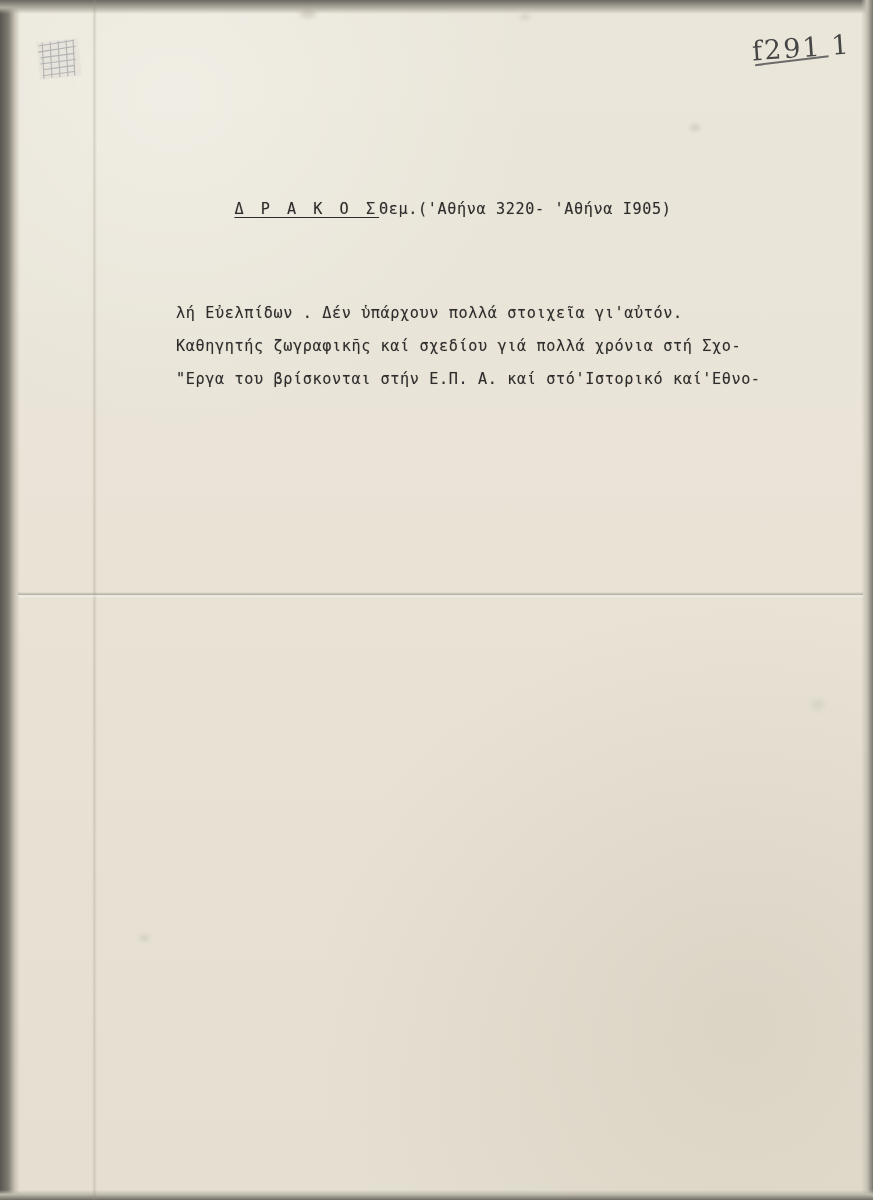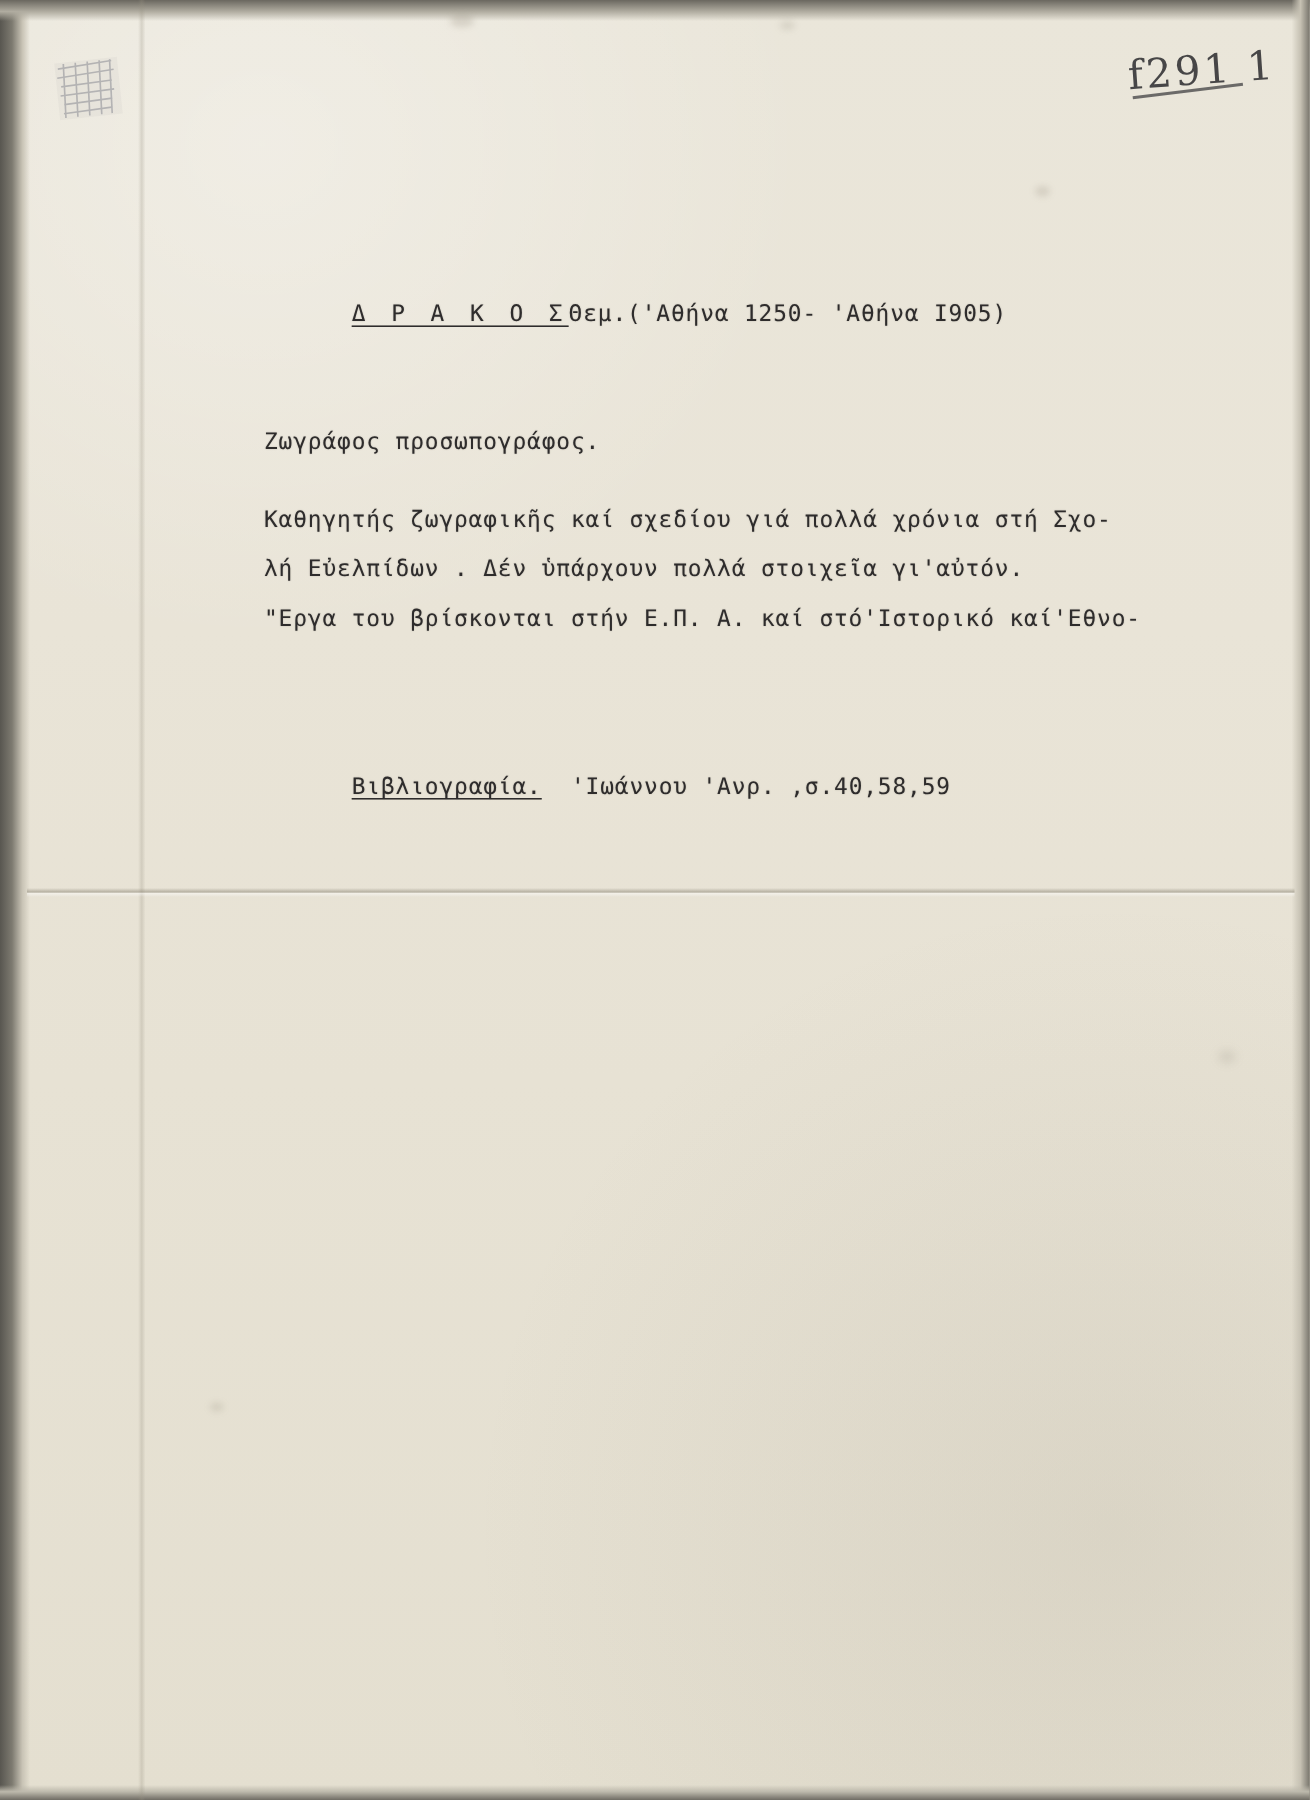--- a/index.html
+++ b/index.html
@@ -145,7 +145,7 @@
   <div id="typescript">
 
     <div class="line" id="title">
-      <span class="u spaced">Δ Ρ Α Κ Ο Σ</span><span>Θεμ.('Αθήνα 1250- 'Αθήνα Ι905)</span>
+      <span class="u spaced">Δ Ρ Α Κ Ο Σ</span><span>Θεμ.('Αθήνα 3220- 'Αθήνα Ι905)</span>
     </div>
 
     <div class="gap-sm"></div>

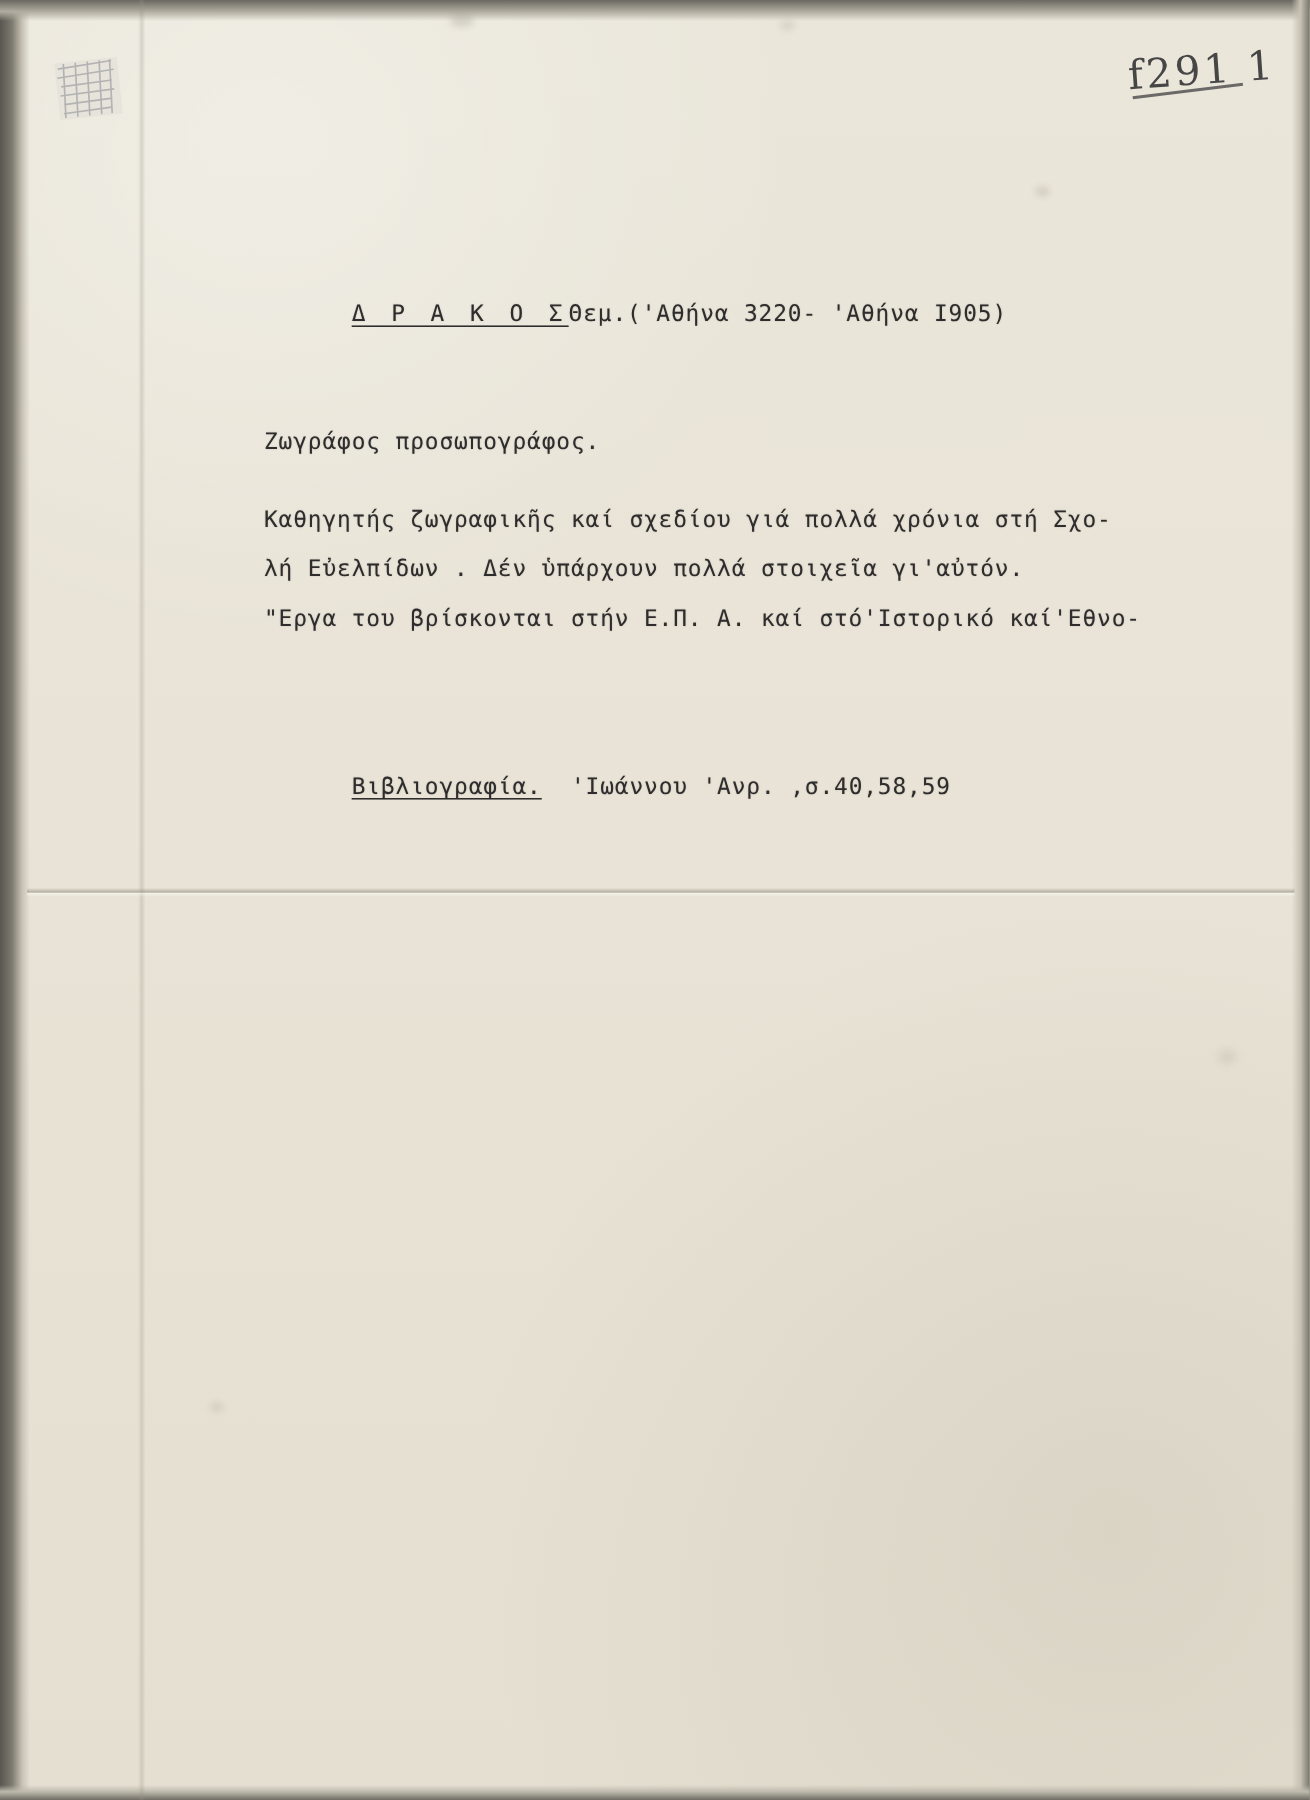--- a/index.html
+++ b/index.html
@@ -150,7 +150,6 @@
 
     <div class="gap-sm"></div>
 
-    <div class="line">Ζωγράφος προσωπογράφος.</div>
 
     <div class="gap-sm"></div>
 

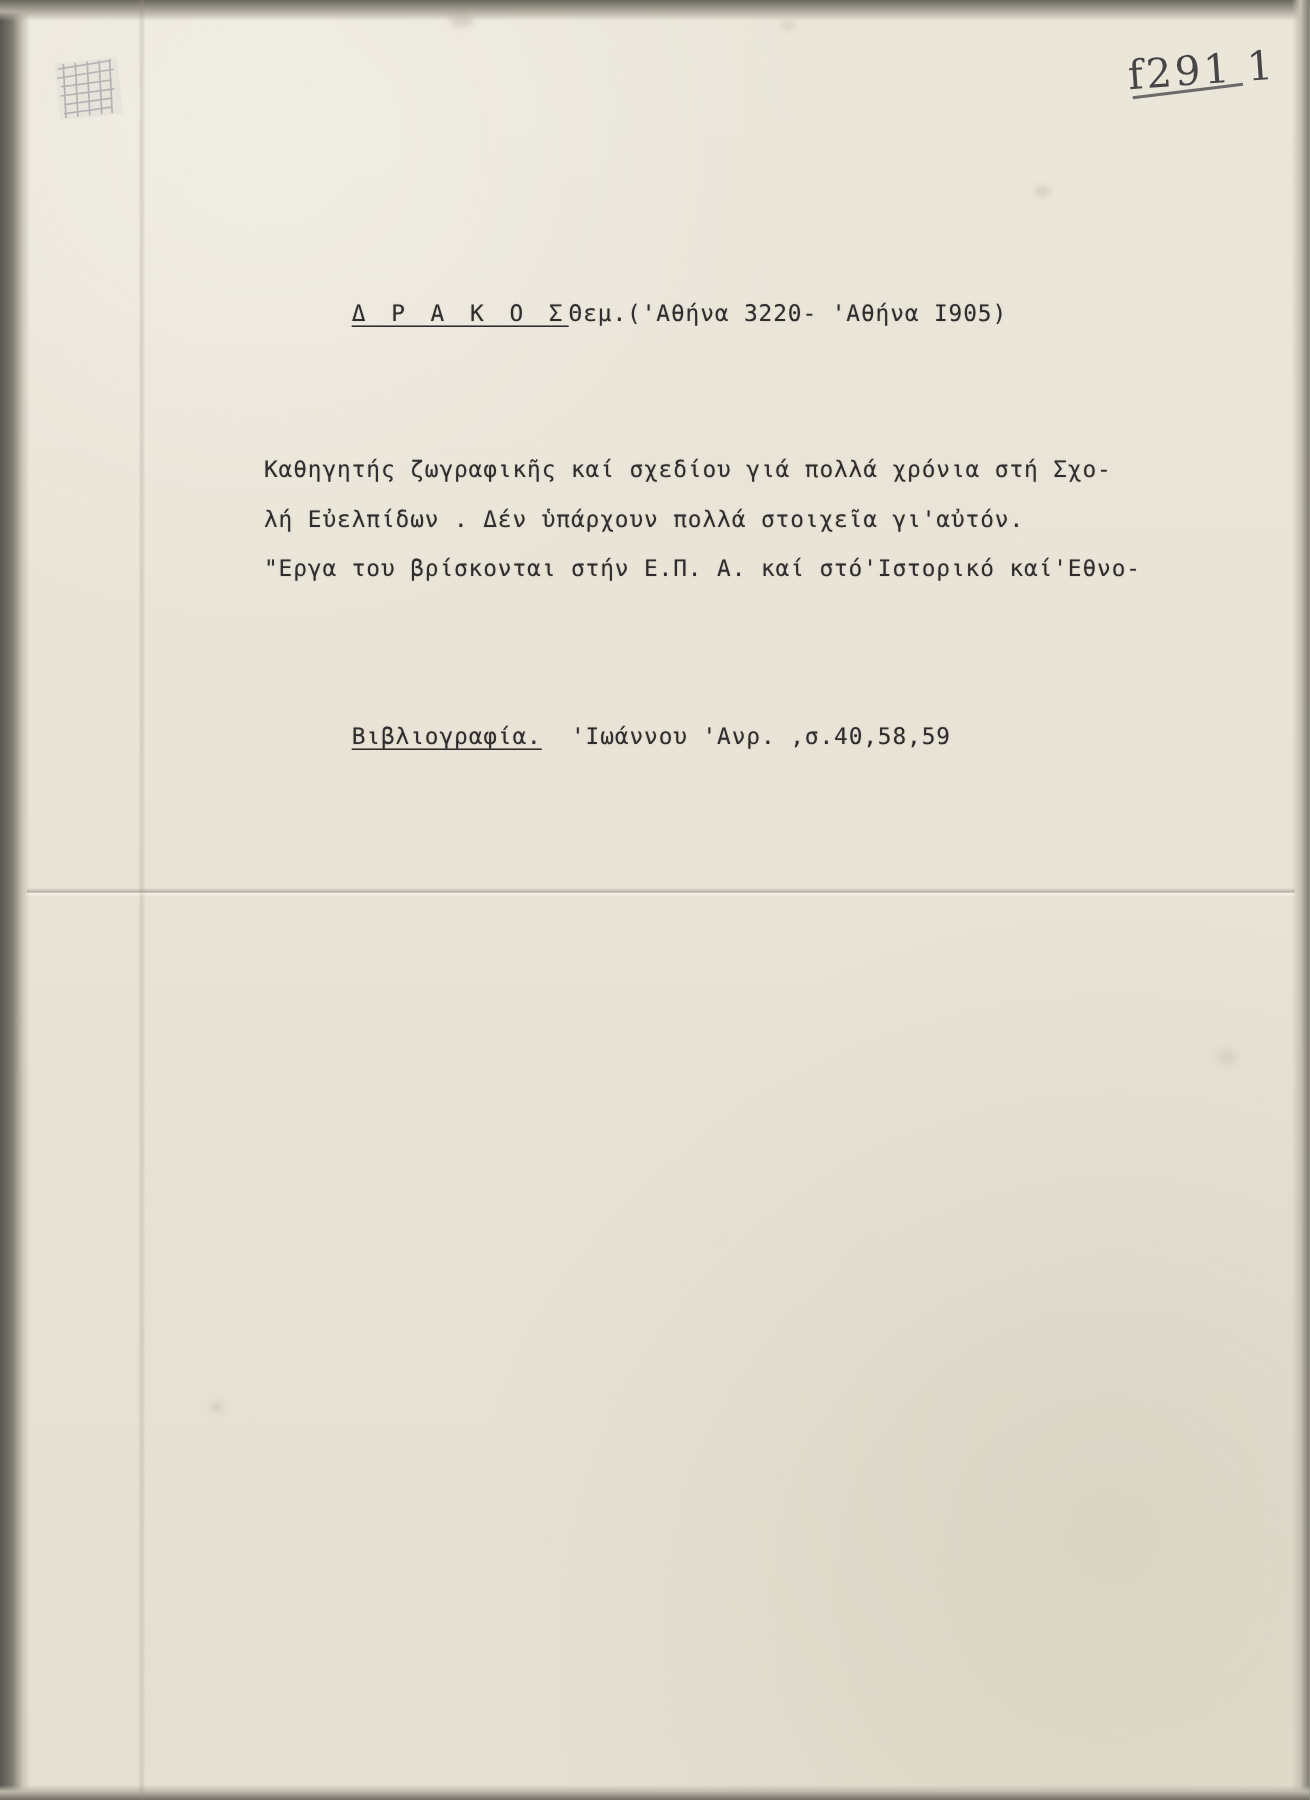--- a/index.html
+++ b/index.html
@@ -153,8 +153,8 @@
 
     <div class="gap-sm"></div>
 
+    <div class="line">λή Εὐελπίδων . Δέν ὑπάρχουν πολλά στοιχεῖα γι'αὐτόν.</div>
     <div class="line">Καθηγητής ζωγραφικῆς καί σχεδίου γιά πολλά χρόνια στή Σχο-</div>
-    <div class="line">λή Εὐελπίδων . Δέν ὑπάρχουν πολλά στοιχεῖα γι'αὐτόν.</div>
 
 
     <div class="line">"Εργα του βρίσκονται στήν Ε.Π. Α. καί στό'Ιστορικό καί'Εθνο-</div>

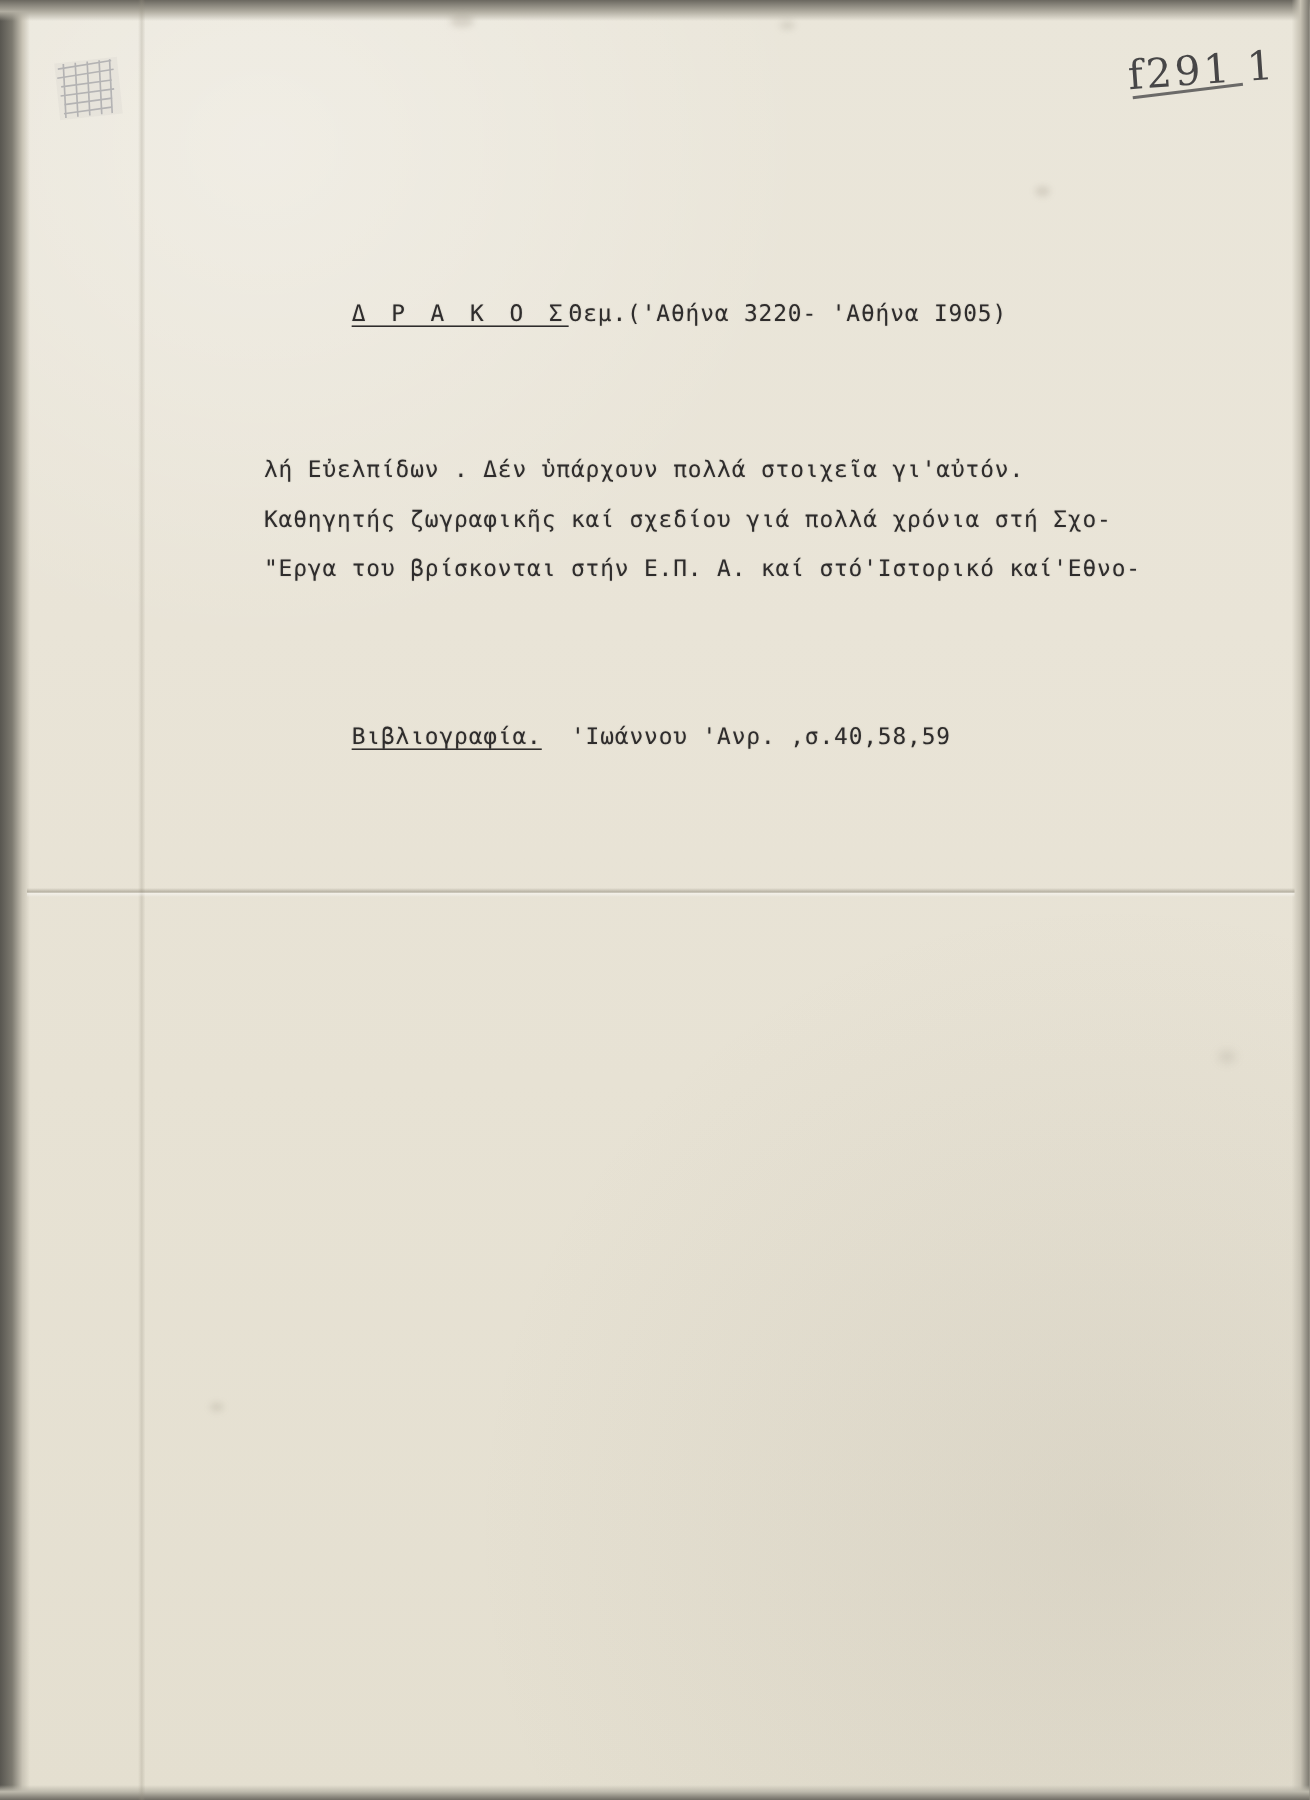--- a/index.html
+++ b/index.html
@@ -161,9 +161,6 @@
 
     <div class="gap-md"></div>
 
-    <div class="line">
-      <span class="u">Βιβλιογραφία.</span><span>  'Ιωάννου 'Ανρ. ,σ.40,58,59</span>
-    </div>
 
   </div>
 </div>

